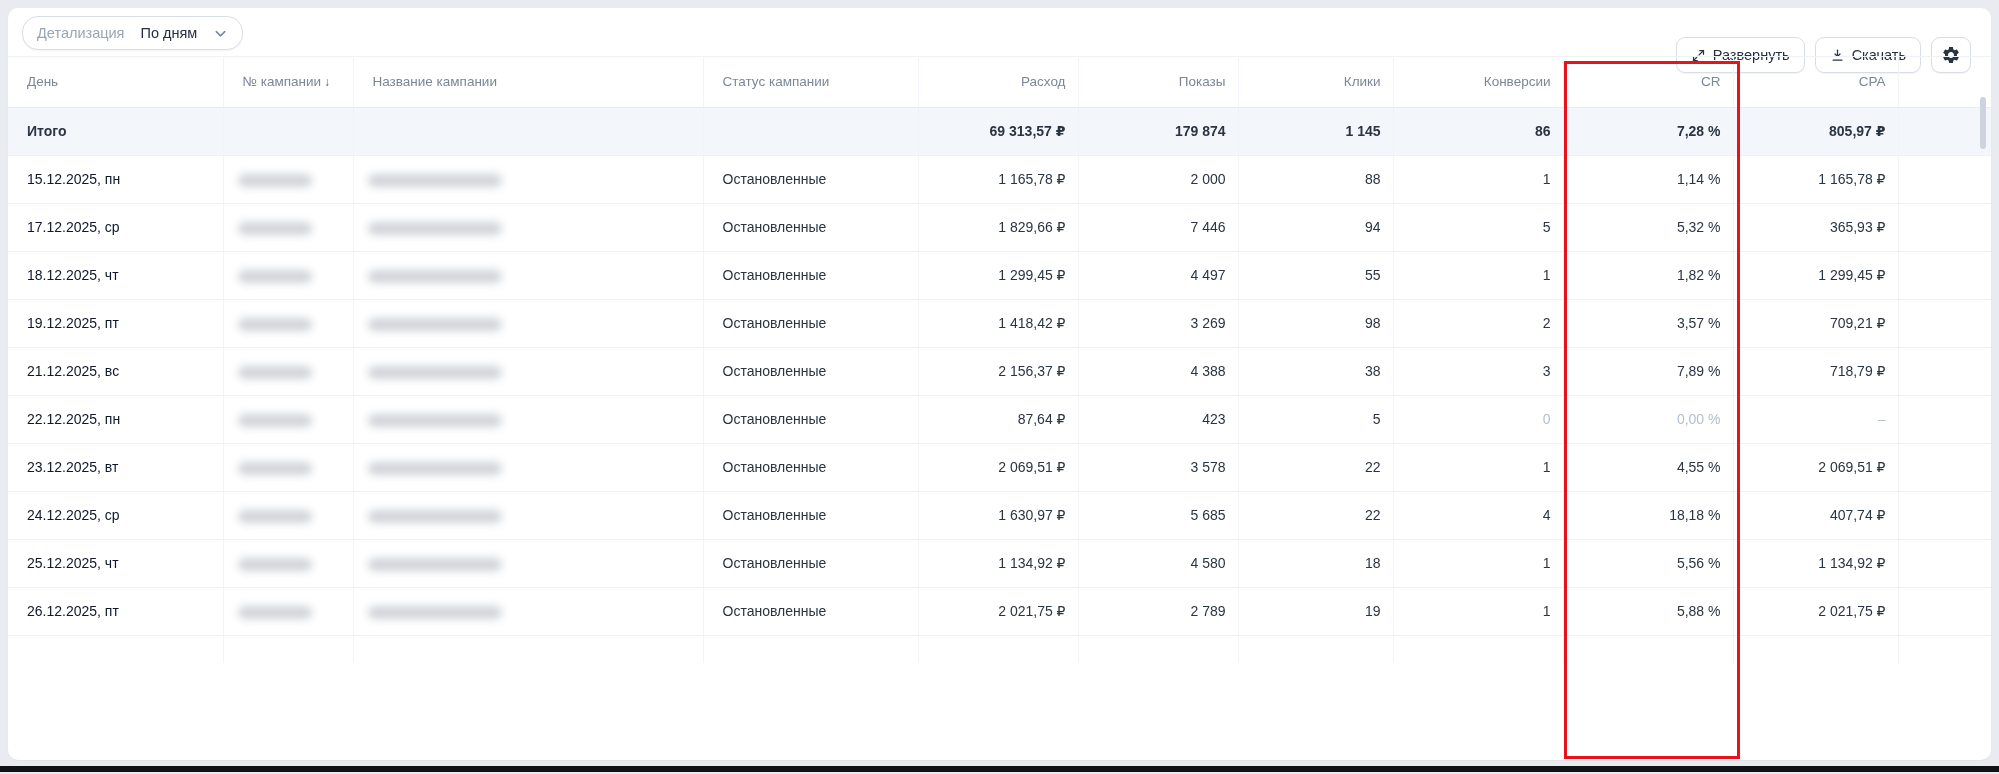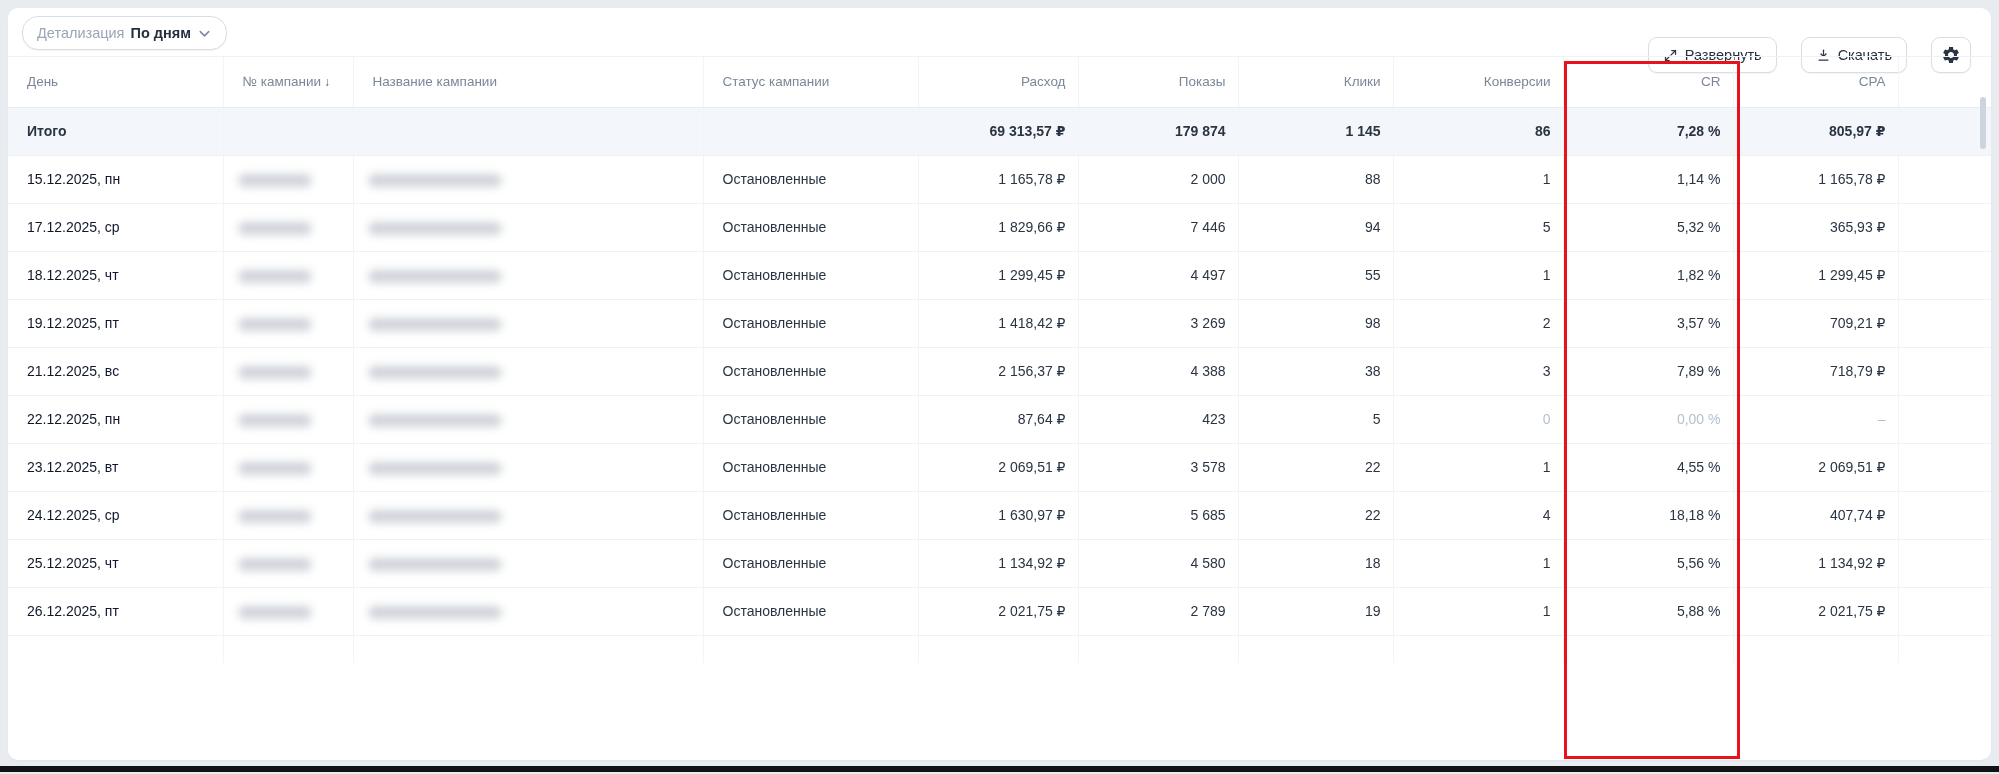--- a/index.html
+++ b/index.html
@@ -31,7 +31,7 @@
     box-shadow: 0 1px 1px rgba(30,40,60,.05);
     font-family: inherit;
   }
-  .detail-btn { border-radius: 16px; height: 34px; gap: 6px; }
+  .detail-btn { border-radius: 16px; height: 34px; gap: 16px; }
   .detail-btn .lbl { color: #9aa5b6; font-weight: 400; }
   .detail-btn .val { color: #242f40; font-weight: 700; }
   .toolbar-right { display: flex; align-items: center; gap: 24px; margin-top: 44px; }

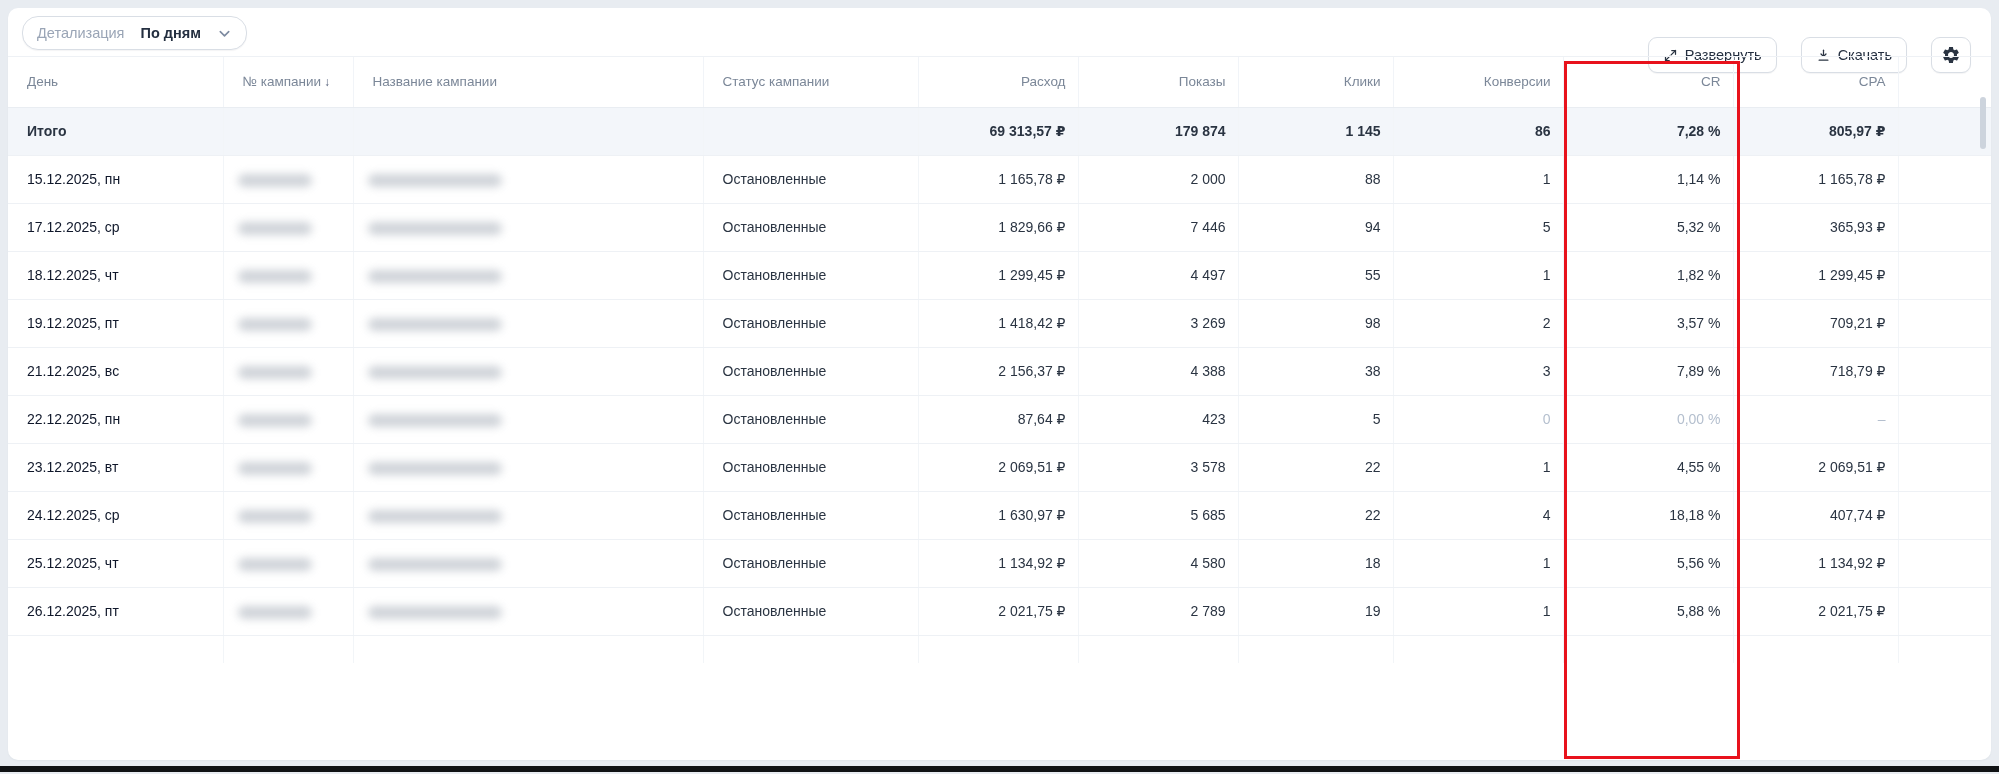--- a/index.html
+++ b/index.html
@@ -33,7 +33,7 @@
   }
   .detail-btn { border-radius: 16px; height: 34px; gap: 16px; }
   .detail-btn .lbl { color: #9aa5b6; font-weight: 400; }
-  .detail-btn .val { color: #242f40; font-weight: 700; }
+  .detail-btn .val { color: #242f40; font-weight: 400; }
   .toolbar-right { display: flex; align-items: center; gap: 24px; margin-top: 44px; }
   .icon-btn { width: 40px; justify-content: center; padding: 0; }
   .btn svg { flex: 0 0 auto; }

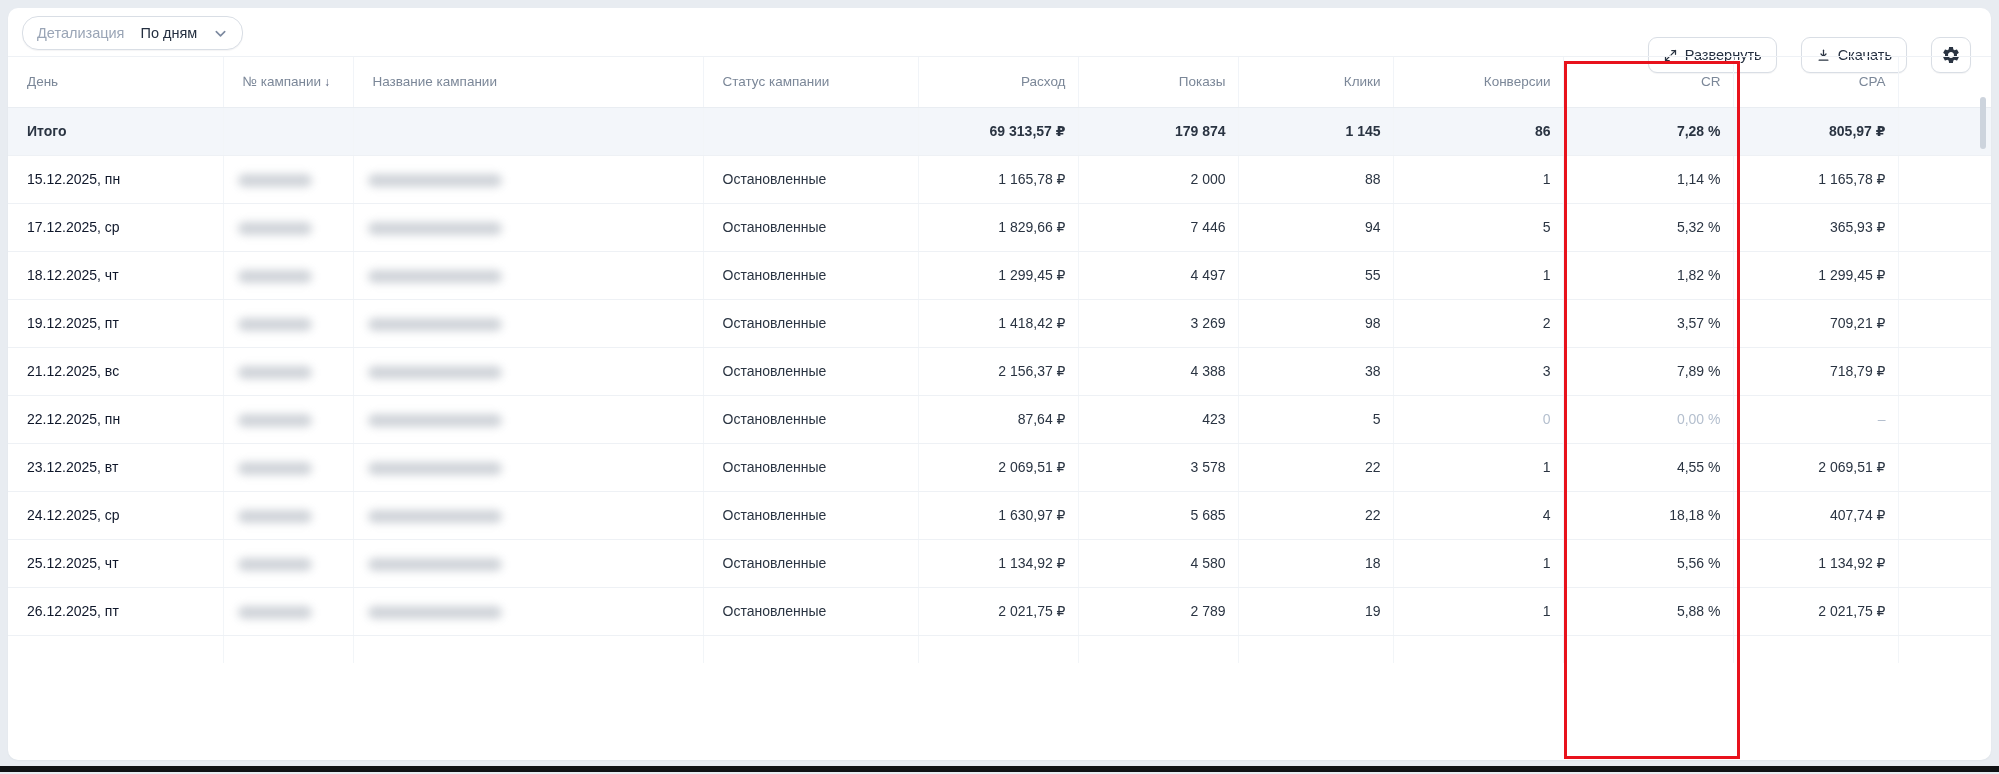--- a/index.html
+++ b/index.html
@@ -34,7 +34,7 @@
   .detail-btn { border-radius: 16px; height: 34px; gap: 16px; }
   .detail-btn .lbl { color: #9aa5b6; font-weight: 400; }
   .detail-btn .val { color: #242f40; font-weight: 400; }
-  .toolbar-right { display: flex; align-items: center; gap: 24px; margin-top: 44px; }
+  .toolbar-right { display: flex; align-items: center; gap: 10px; margin-top: 44px; }
   .icon-btn { width: 40px; justify-content: center; padding: 0; }
   .btn svg { flex: 0 0 auto; }
   

